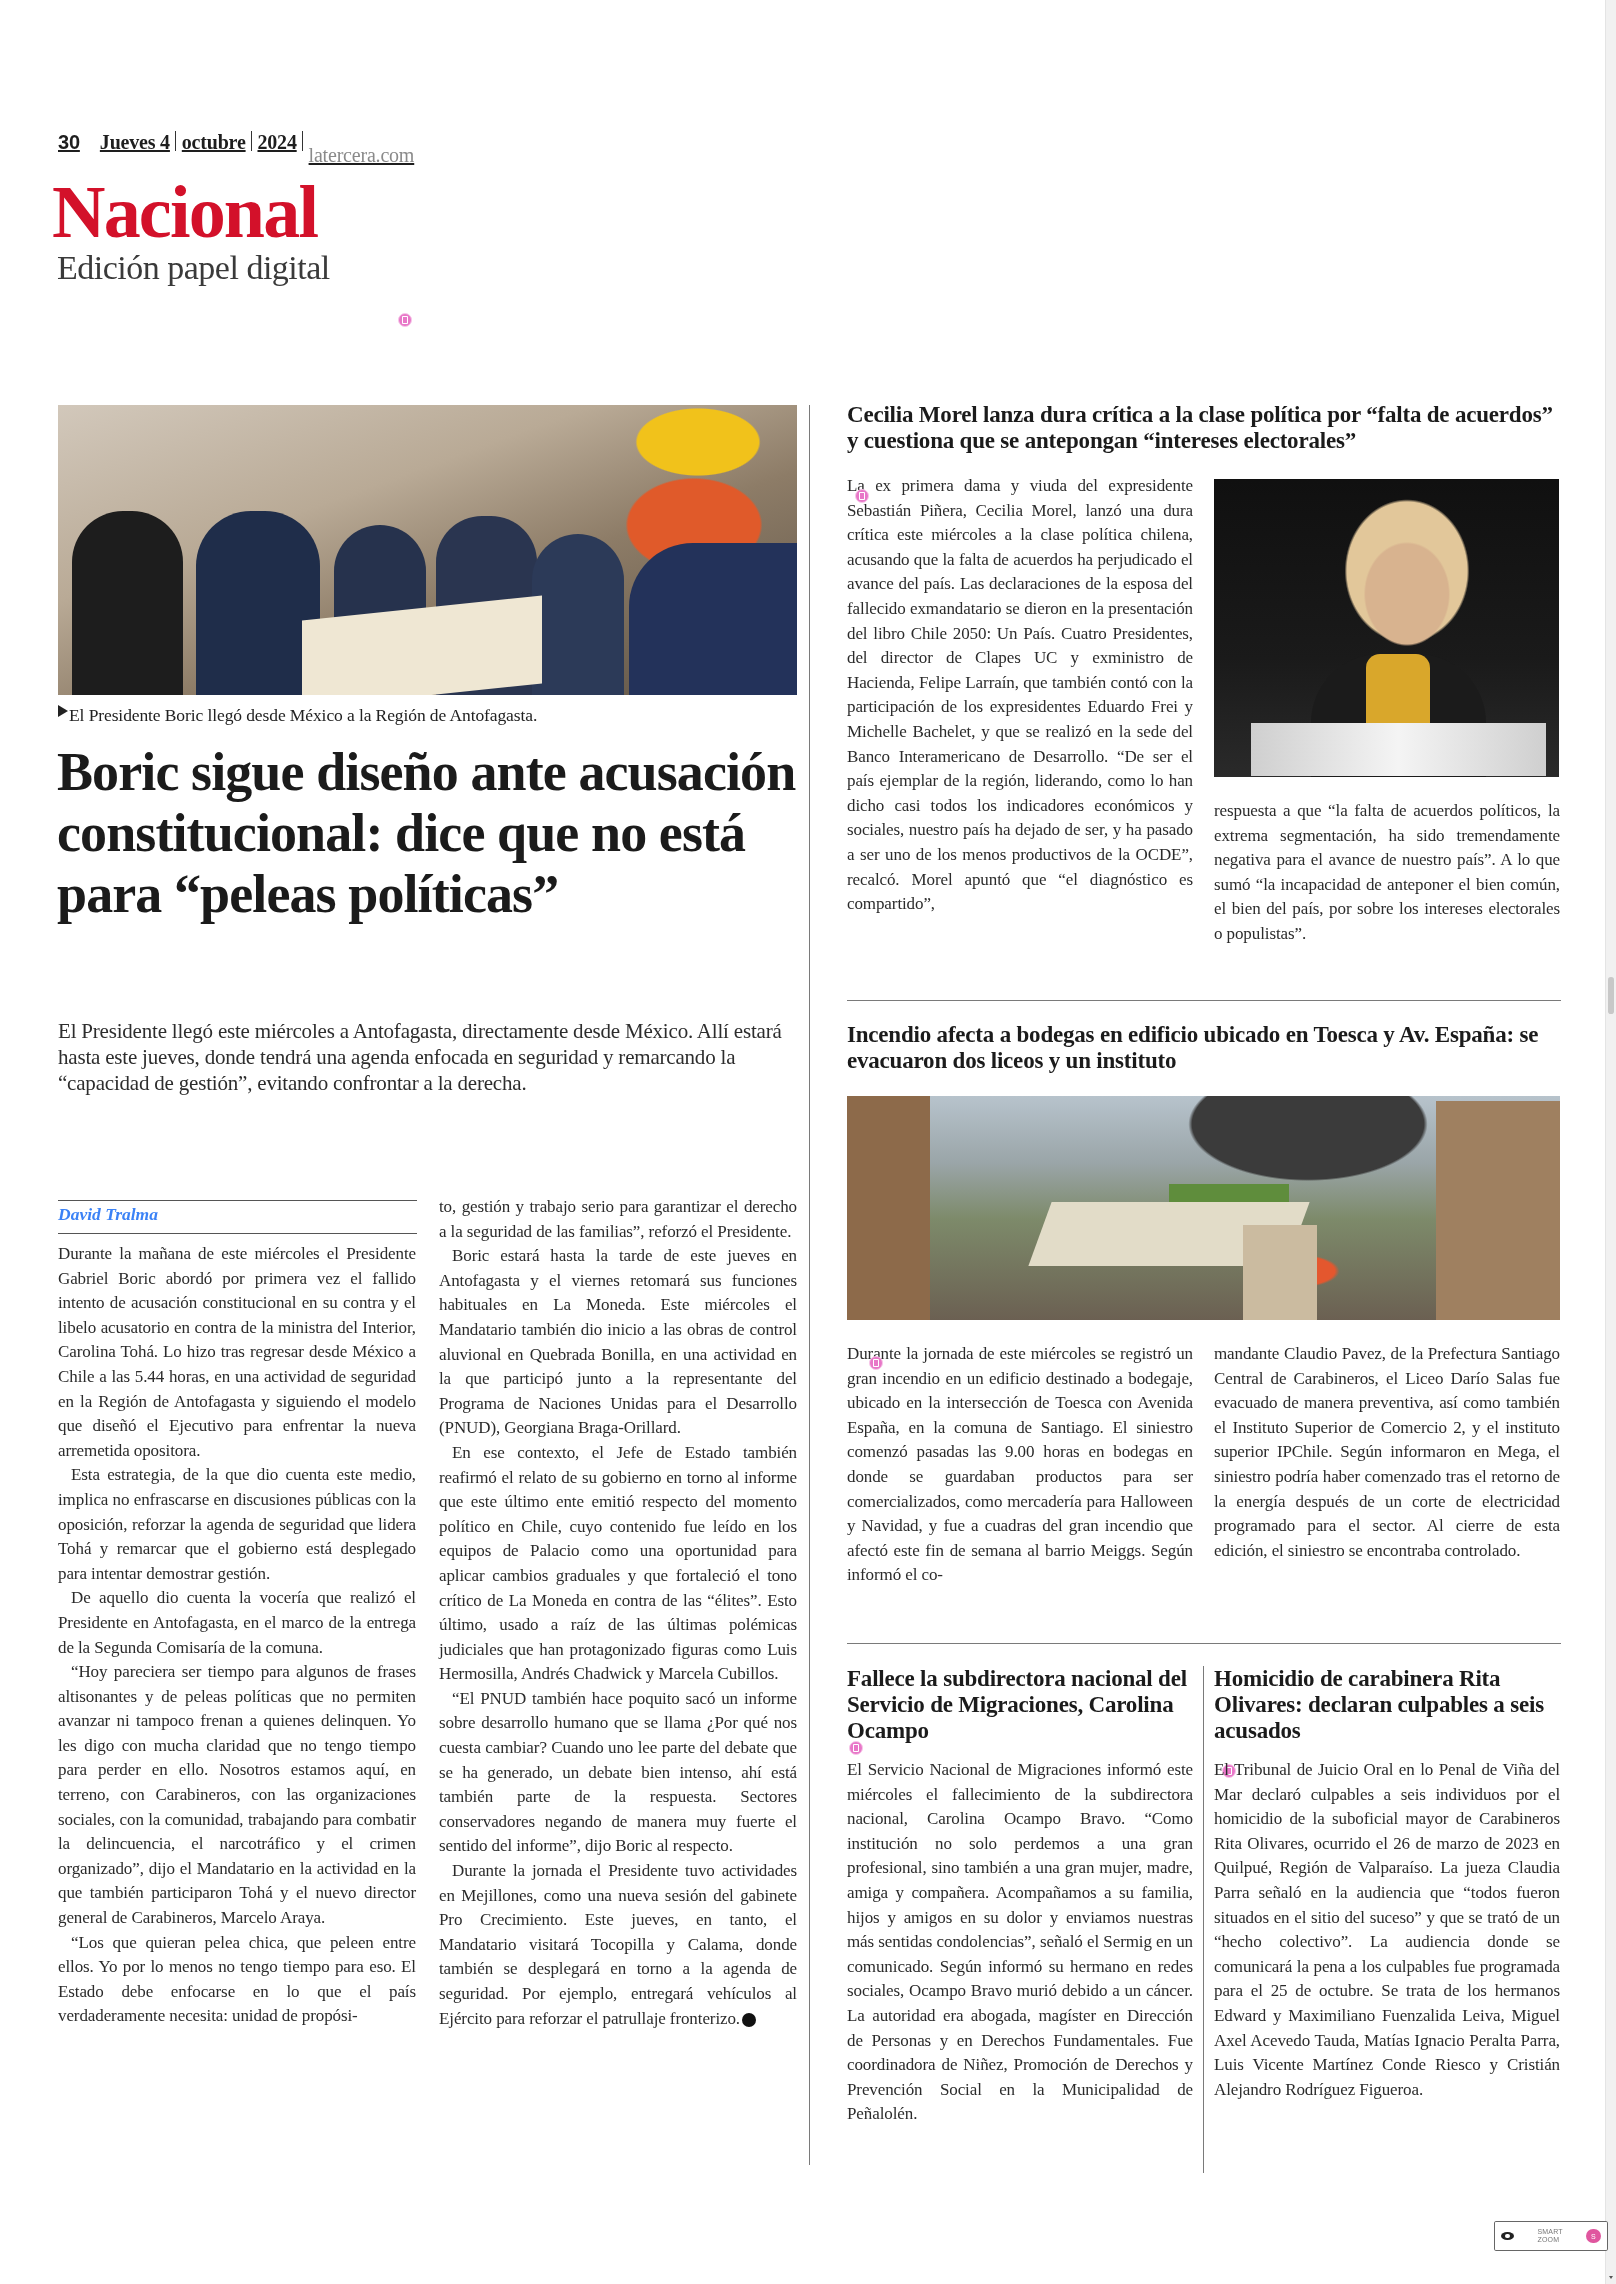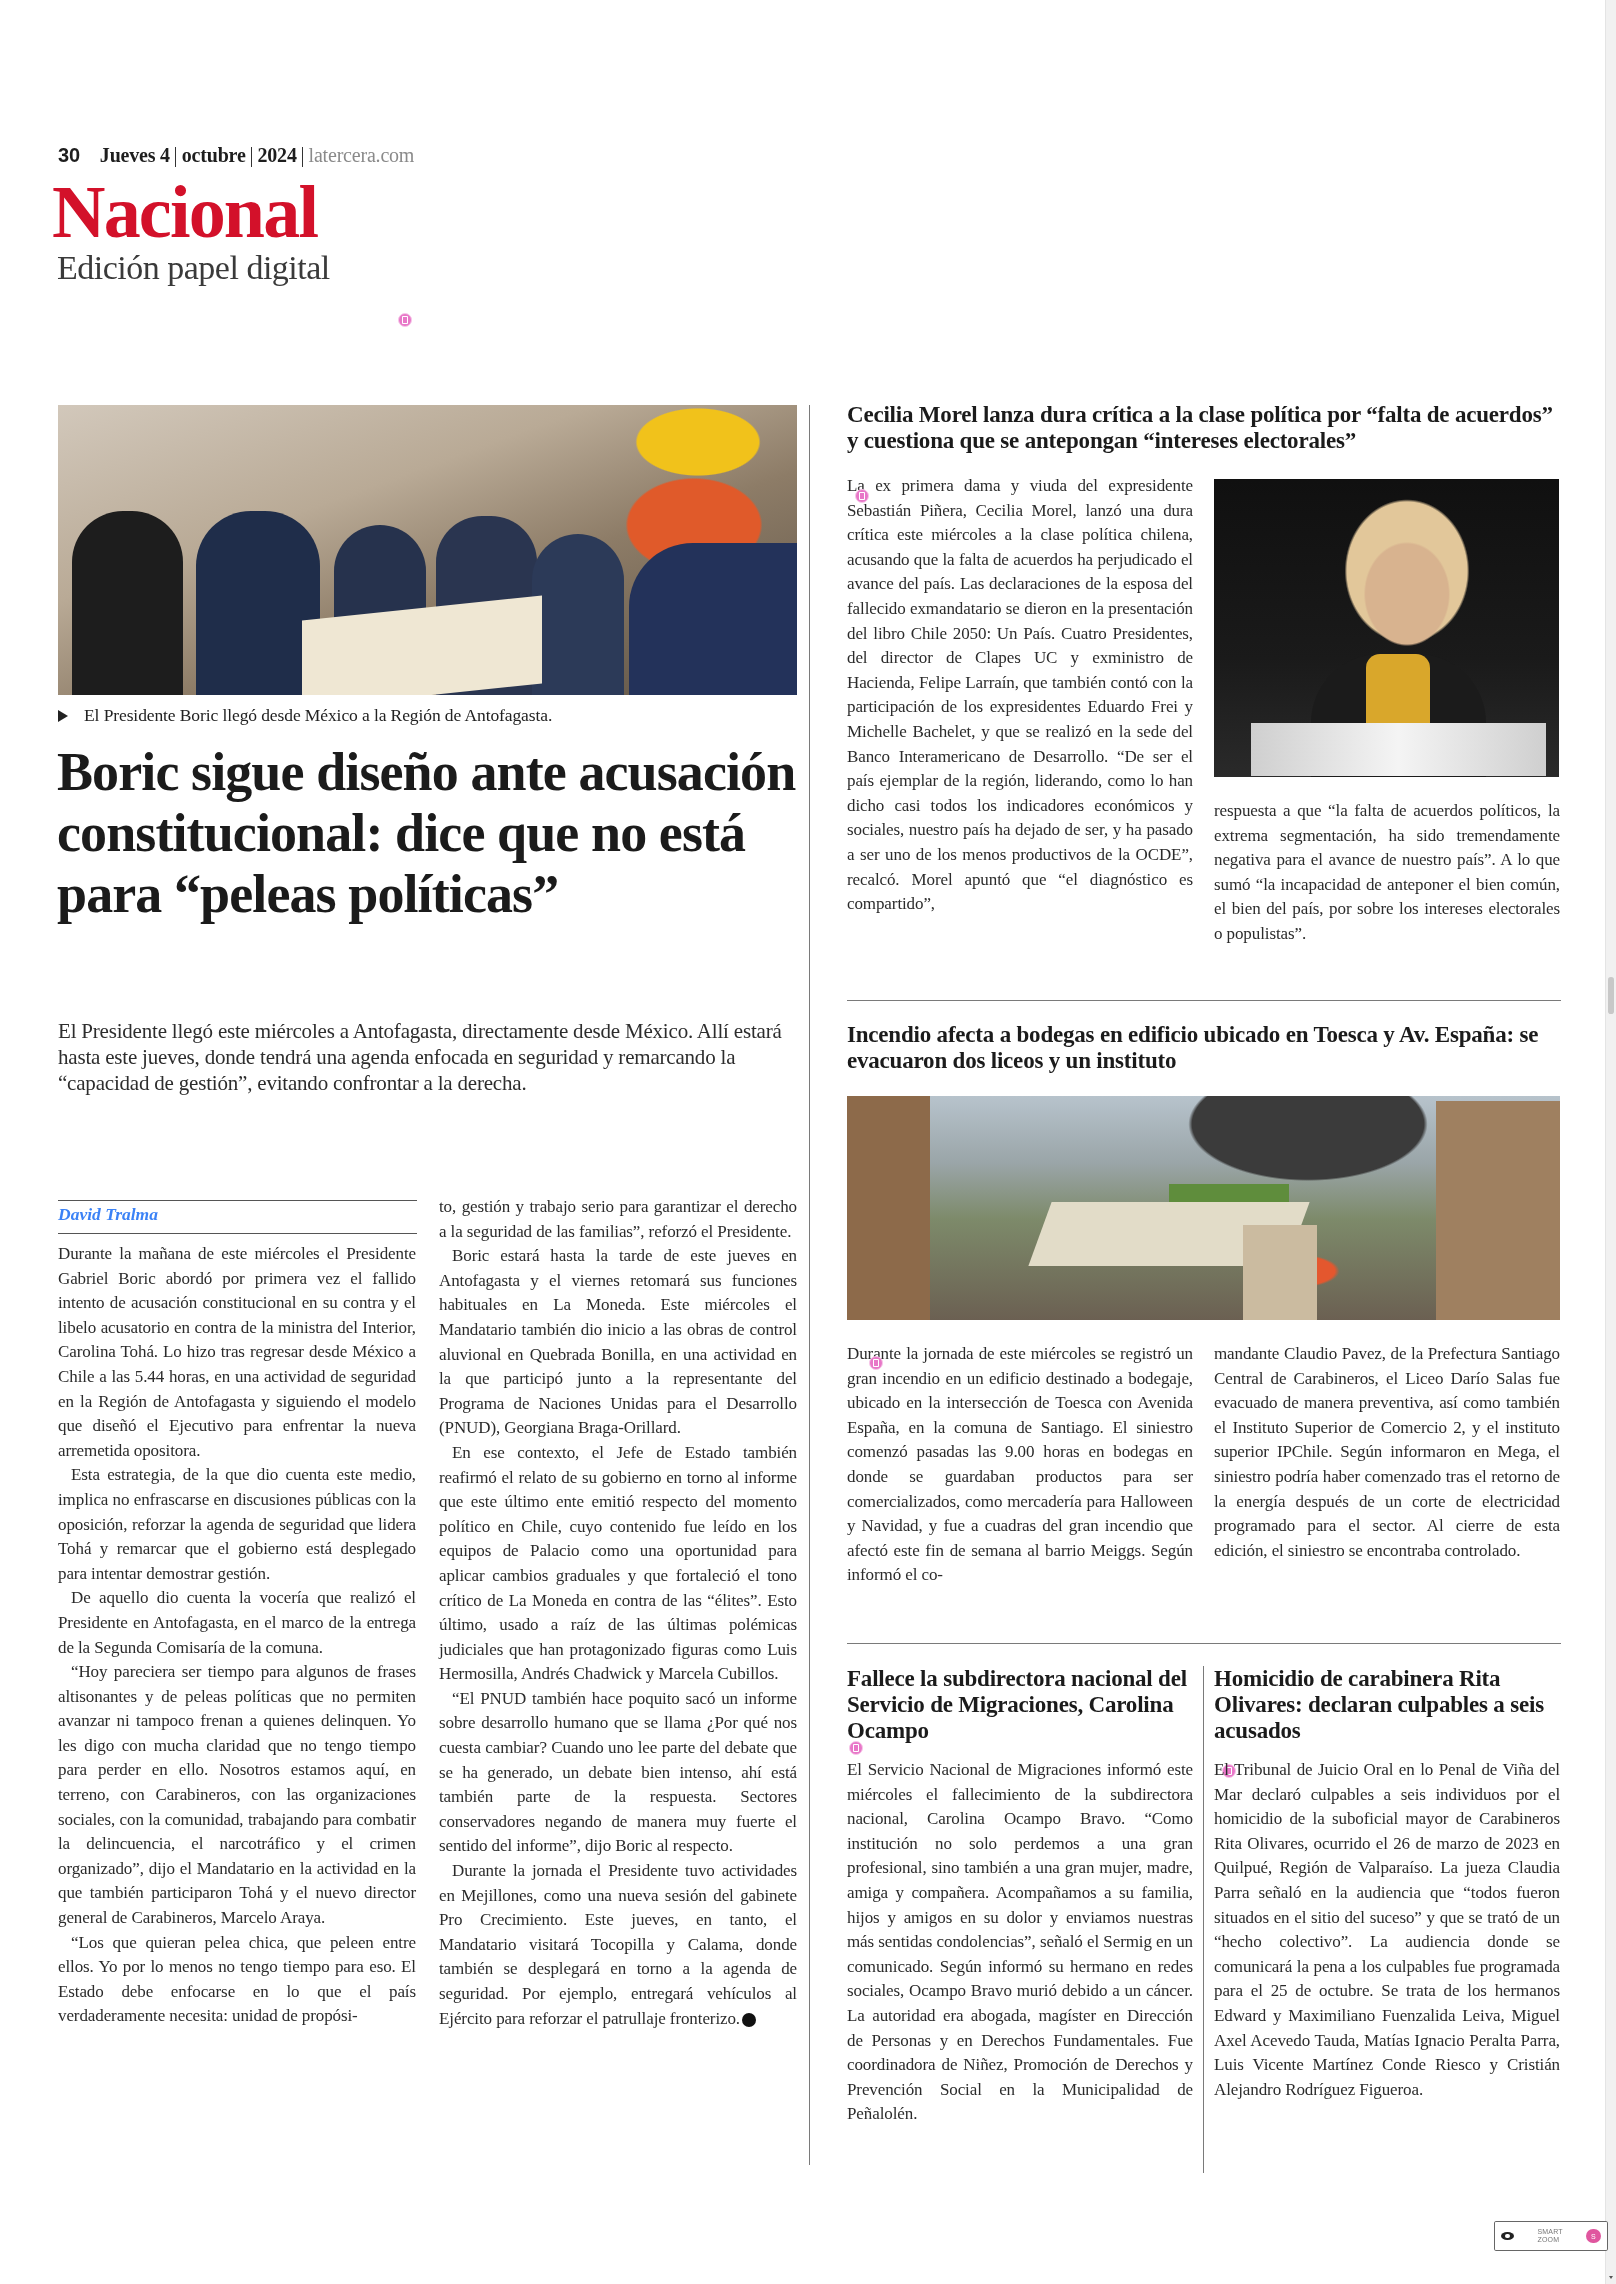--- a/index.html
+++ b/index.html
@@ -13,7 +13,7 @@
   .scroll-arrow-down { position: absolute; right: 2.8px; bottom: 4.6px; width: 0; height: 0; border-left: 2.8px solid transparent; border-right: 2.8px solid transparent; border-top: 3.7px solid #555; }
 
   
-  .folio { left: 58px; top: 131px; font-size: 20px; font-weight: bold; display: flex; align-items: flex-end; gap: 0; letter-spacing: -0.2px; }
+  .folio { left: 58px; top: 131px; font-size: 20px; font-weight: bold; display: flex; align-items: flex-start; gap: 0; letter-spacing: -0.2px; text-decoration: underline; }
   .folio .pg { font-family: "Liberation Sans", sans-serif; font-weight: bold; margin-right: 20px; }
   .folio .sep { display: inline-block; width: 0.9px; height: 20px; background: #333; margin: 0 5.5px; }
   .folio .site { color: #8a8a8a; font-weight: normal; margin-top: 13px; }

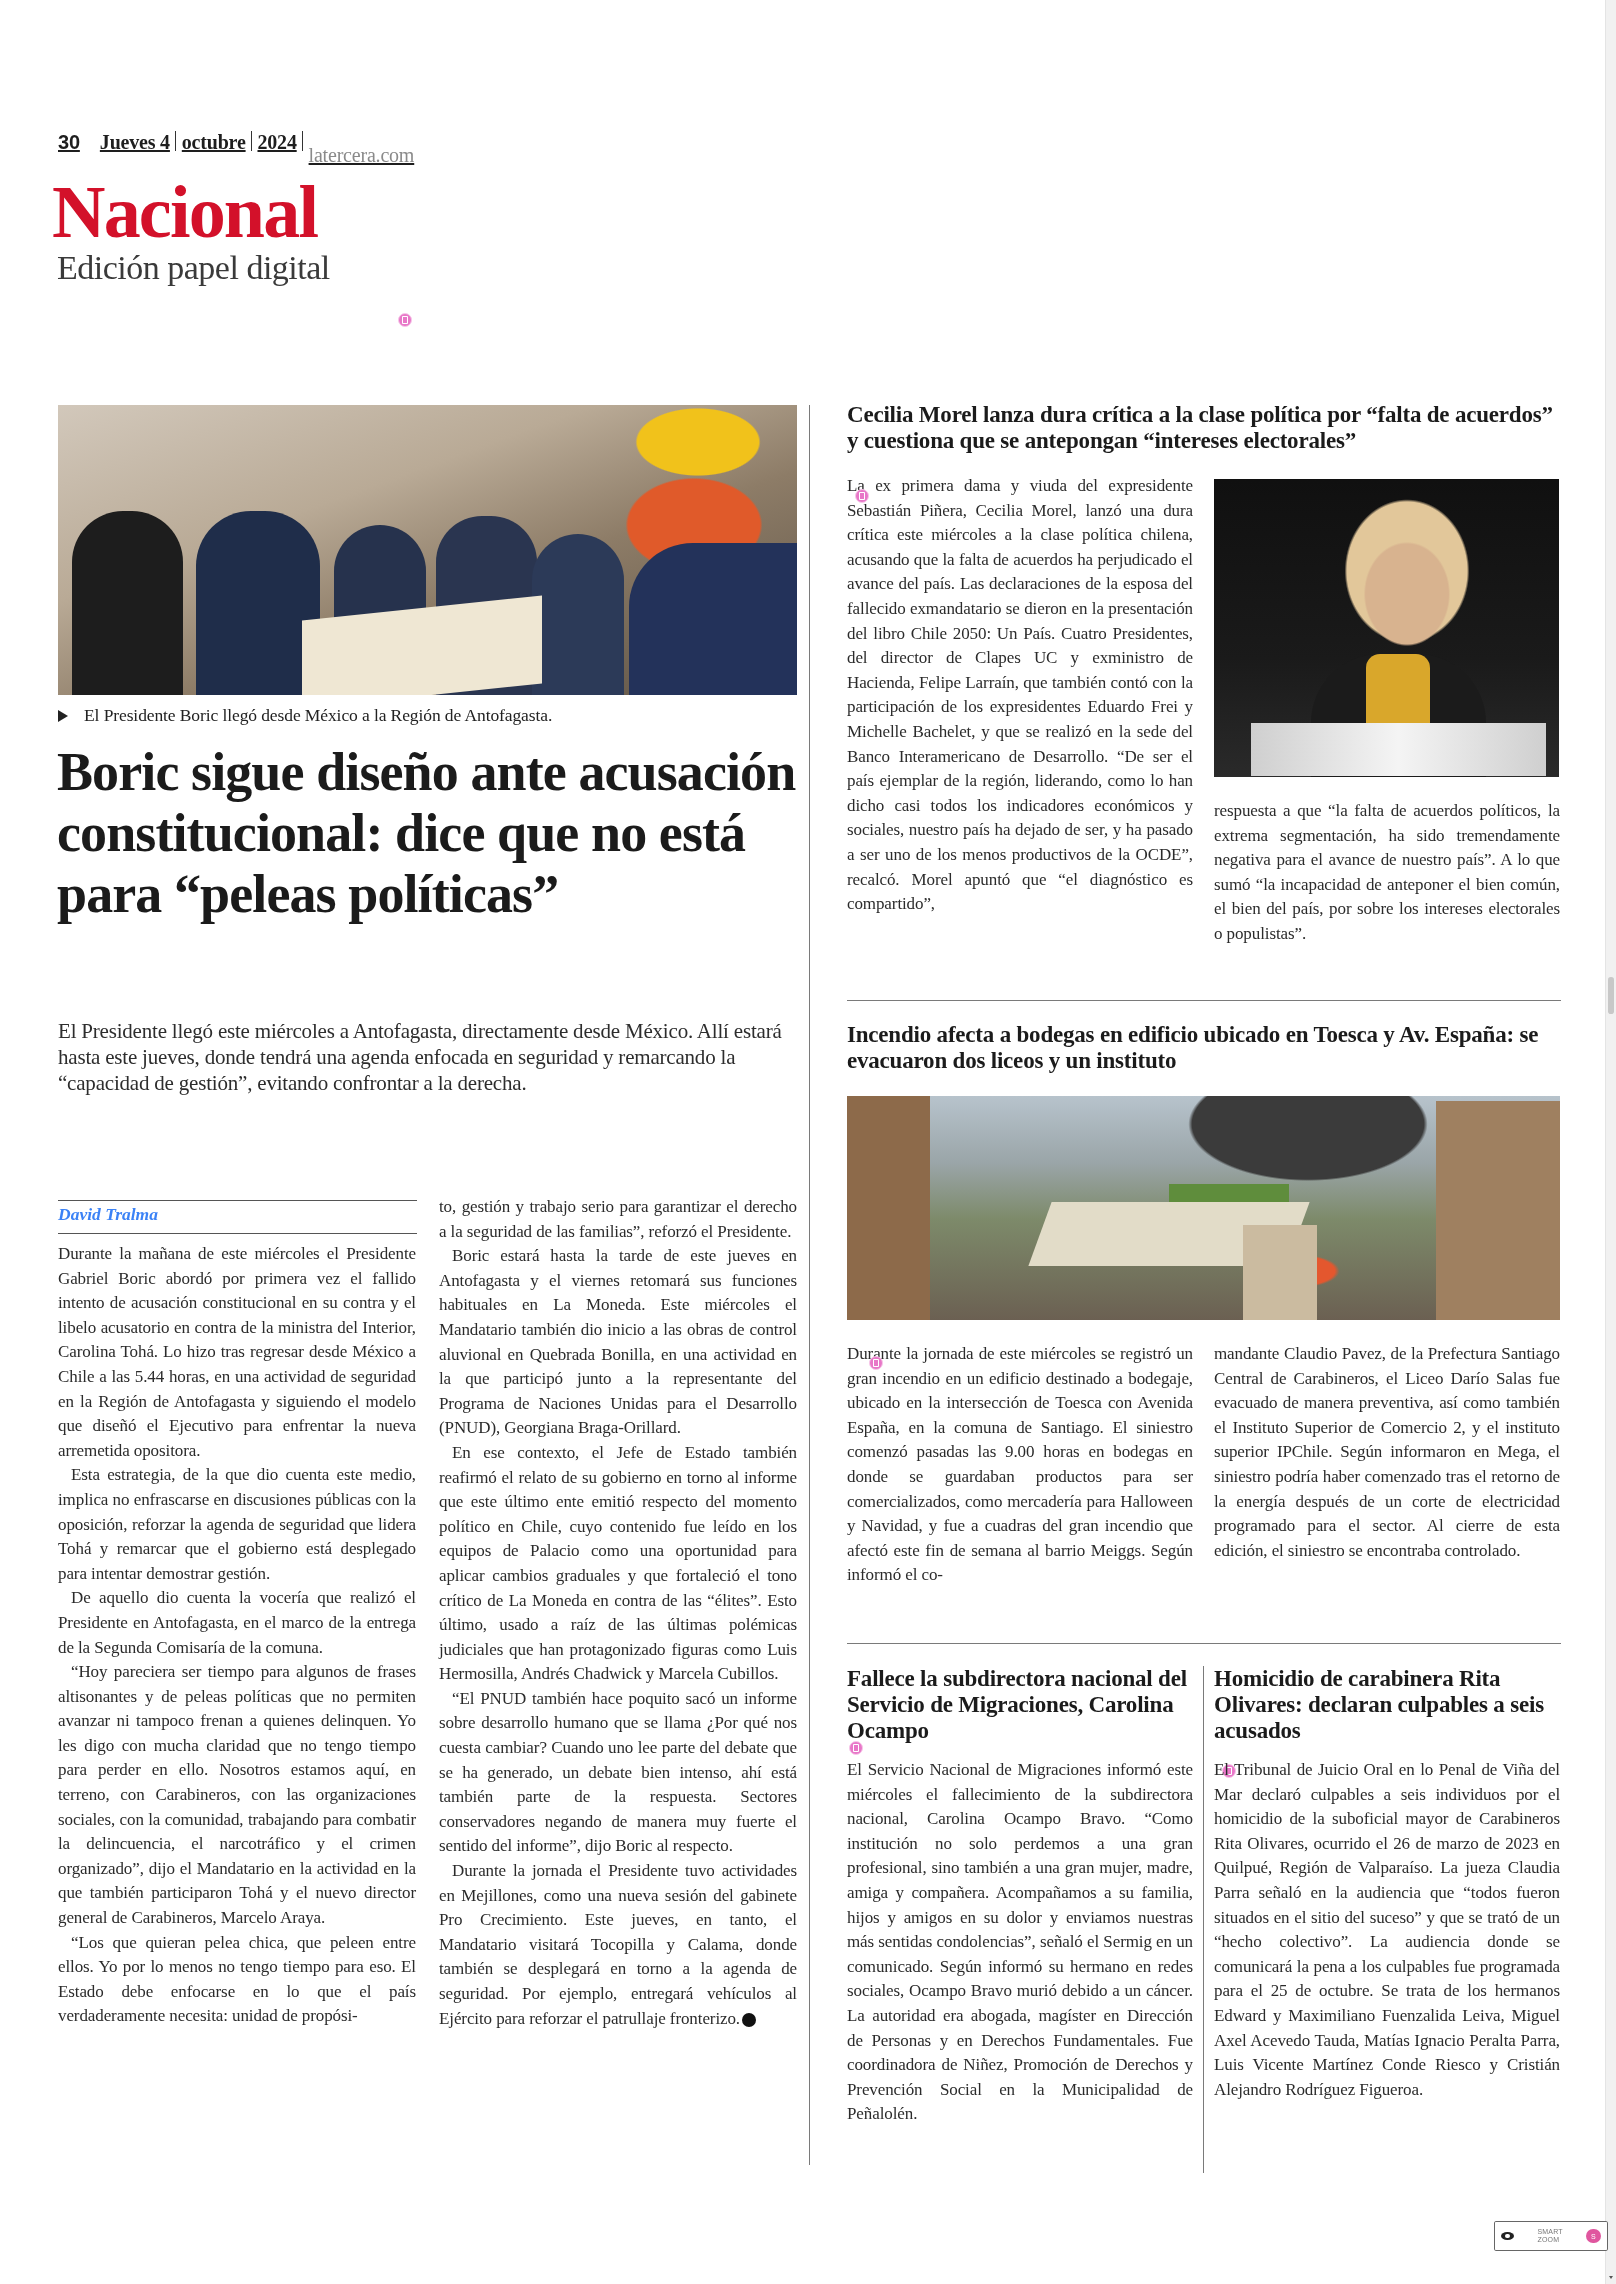--- a/index.html
+++ b/index.html
@@ -58,7 +58,7 @@
   .photo-fire .field { position:absolute; left:322px; top:88px; width:120px; height:37px; background:#5f8d3c; }
   .photo-fire .church { position:absolute; left:396px; top:129px; width:74px; height:95px; background:#cbbba0; }
 
-  .caption { left: 58px; top: 705px; font-size: 17.5px; color: #222; display:flex; align-items:center; gap: 16px; letter-spacing:-0.1px; }
+  .caption { left: 58px; top: 705px; font-size: 17.5px; color: #222; display:flex; align-items:flex-start; gap: 1px; letter-spacing:-0.1px; }
   .caption .tri { width:0; height:0; border-top: 6.4px solid transparent; border-bottom: 6.4px solid transparent; border-left: 10px solid #222; }
 
   .main-headline { left: 57px; top: 742px; width: 746px; font-size: 54px; line-height: 61px; font-weight: bold; color: #1b1b1b; letter-spacing: -0.9px; }

